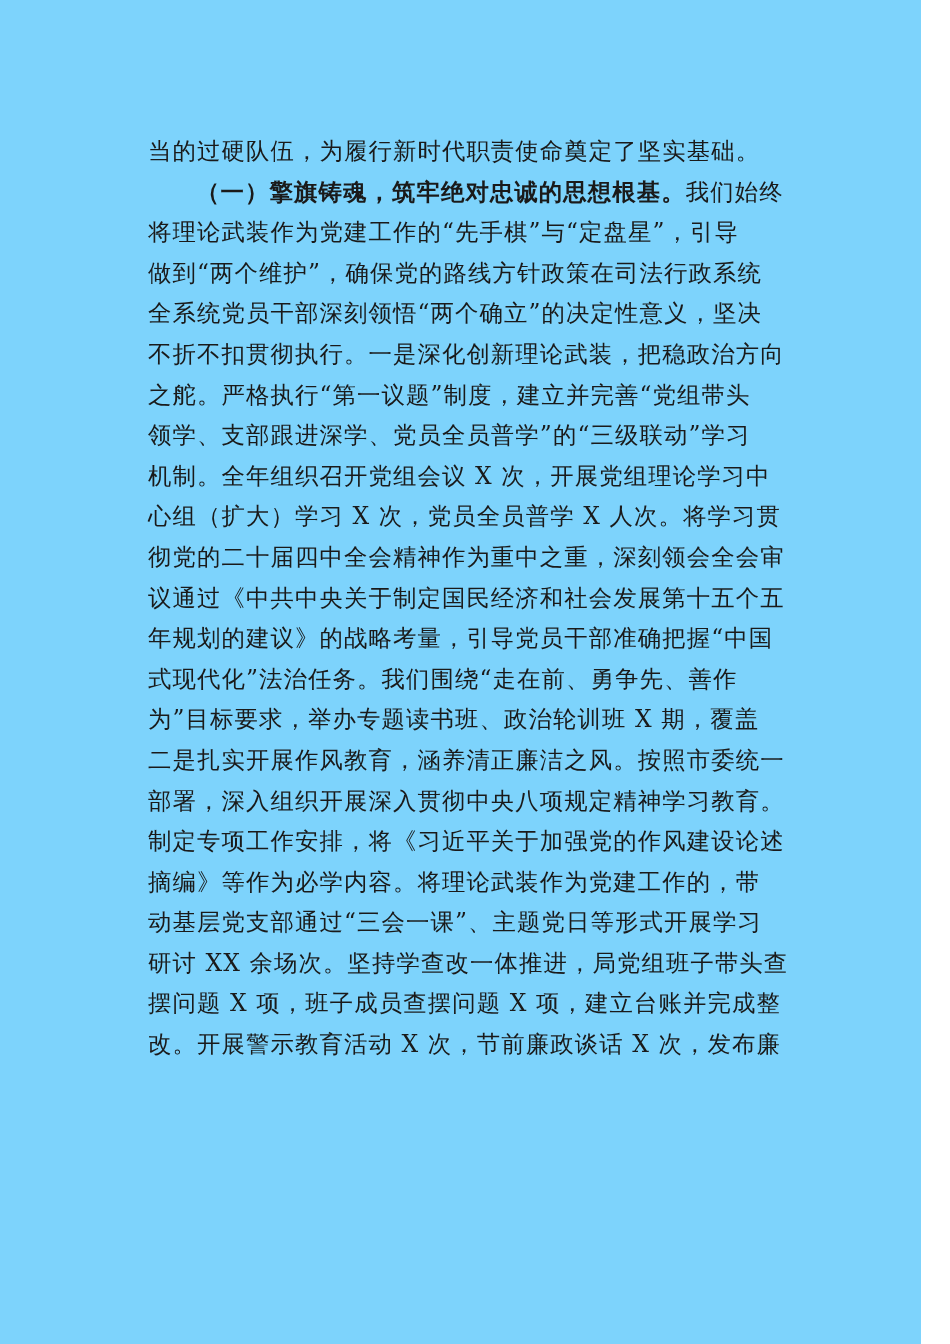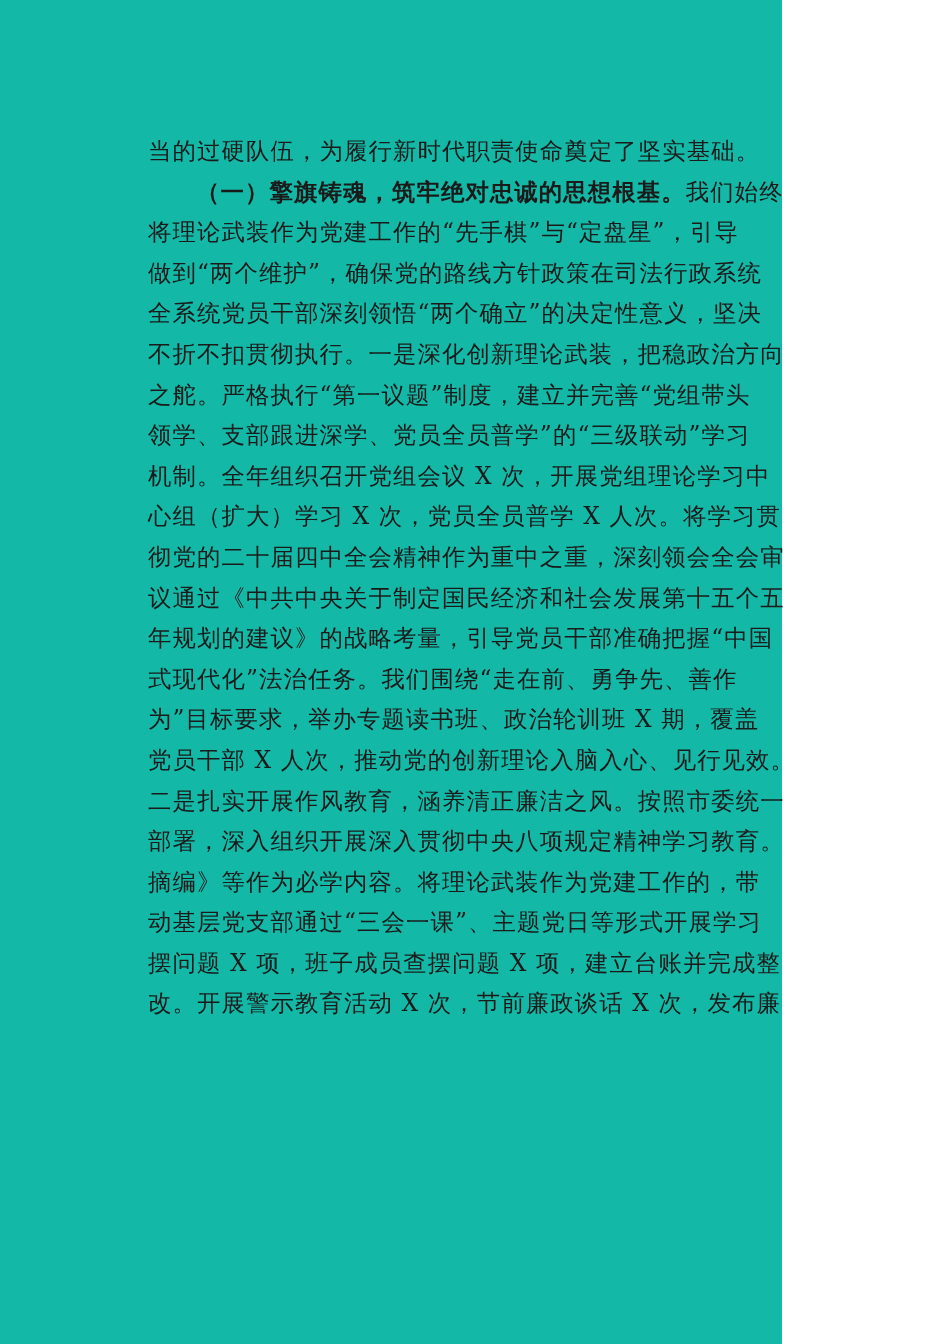--- a/index.html
+++ b/index.html
@@ -18,9 +18,9 @@
   .page {
     position: absolute;
     left: 0; top: 0;
-    width: 782px;
+    width: 921px;
     height: 1344px;
-    background: #14b8a6;
+    background: #7dd3fc;
   }
   .body-text {
     position: absolute;

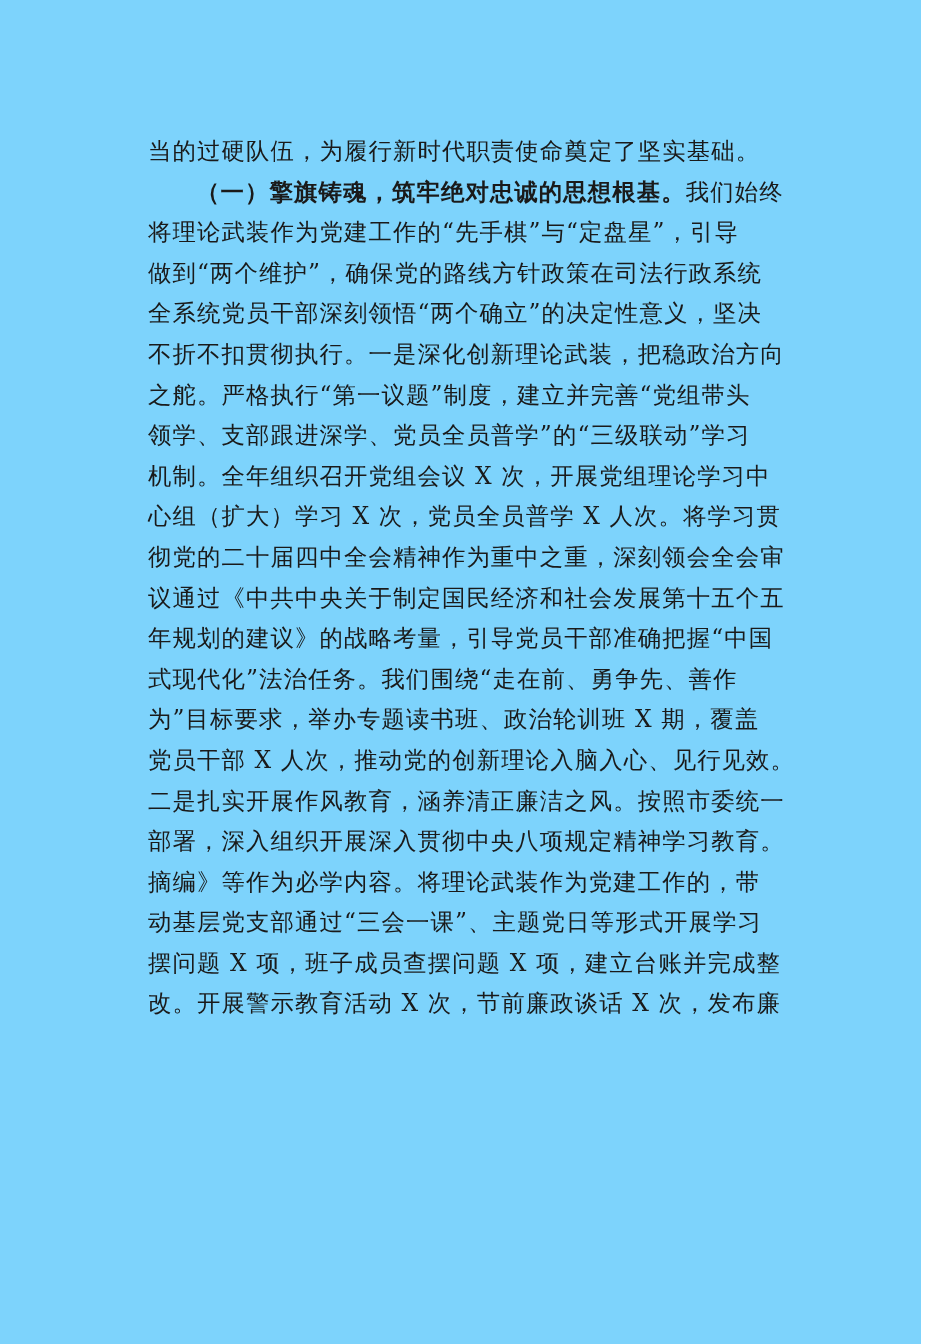--- a/index.html
+++ b/index.html
@@ -58,7 +58,6 @@
     <div class="line">年规划的建议》的战略考量，引导党员干部准确把握“中国</div>
     <div class="line">式现代化”法治任务。我们围绕“走在前、勇争先、善作</div>
     <div class="line">为”目标要求，举办专题读书班、政治轮训班 X 期，覆盖</div>
-    <div class="line">党员干部 X 人次，推动党的创新理论入脑入心、见行见效。</div>
     <div class="line">二是扎实开展作风教育，涵养清正廉洁之风。按照市委统一</div>
     <div class="line">部署，深入组织开展深入贯彻中央八项规定精神学习教育。</div>
     <div class="line">摘编》等作为必学内容。将理论武装作为党建工作的，带</div>

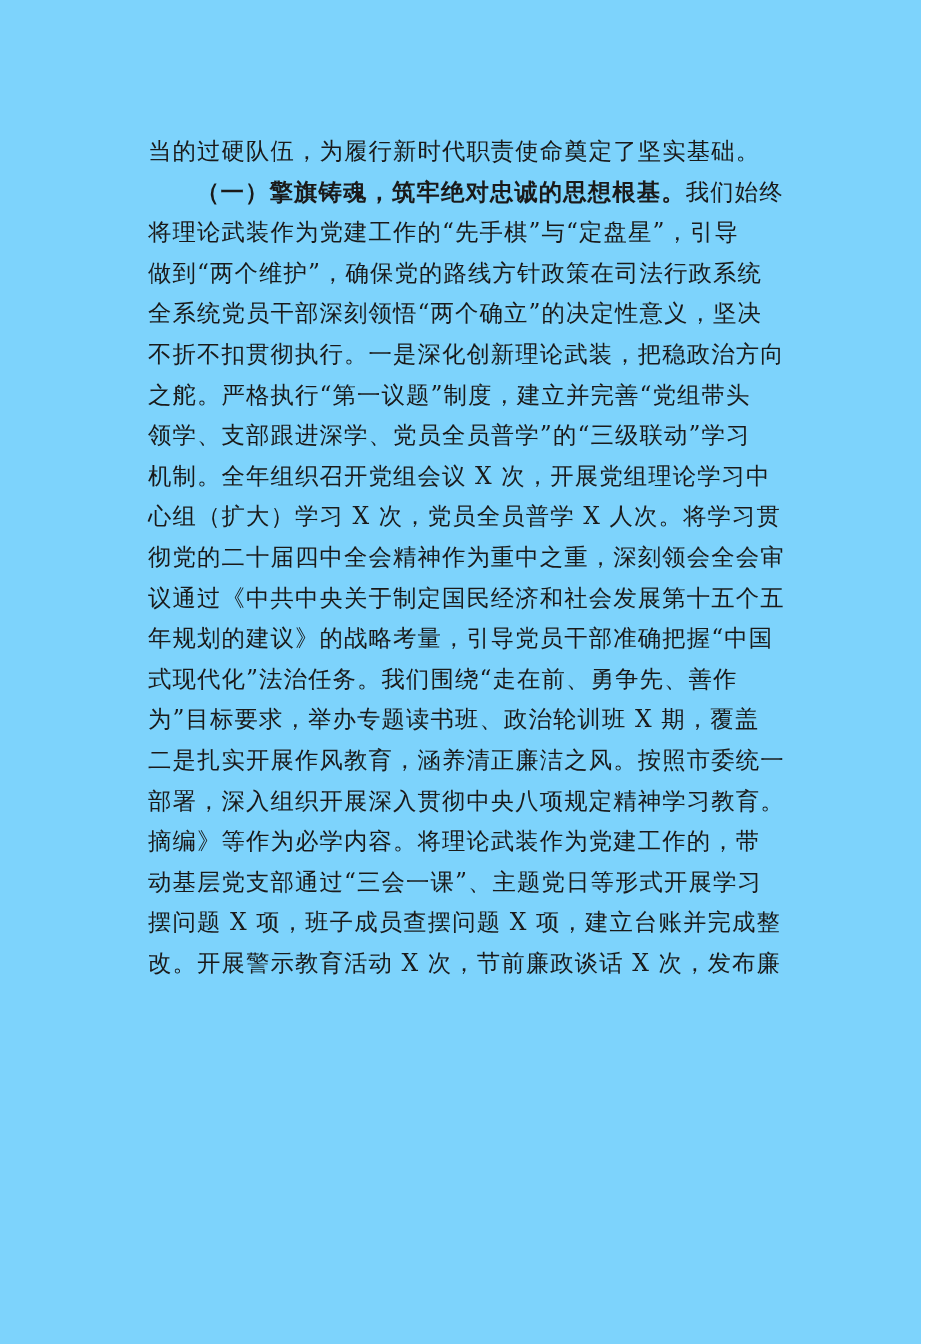--- a/index.html
+++ b/index.html
@@ -60,6 +60,7 @@
     <div class="line">为”目标要求，举办专题读书班、政治轮训班 X 期，覆盖</div>
     <div class="line">二是扎实开展作风教育，涵养清正廉洁之风。按照市委统一</div>
     <div class="line">部署，深入组织开展深入贯彻中央八项规定精神学习教育。</div>
+    <div class="line">制定专项工作安排，将《习近平关于加强党的作风建设论述</div>
     <div class="line">摘编》等作为必学内容。将理论武装作为党建工作的，带</div>
     <div class="line">动基层党支部通过“三会一课”、主题党日等形式开展学习</div>
     <div class="line">摆问题 X 项，班子成员查摆问题 X 项，建立台账并完成整</div>

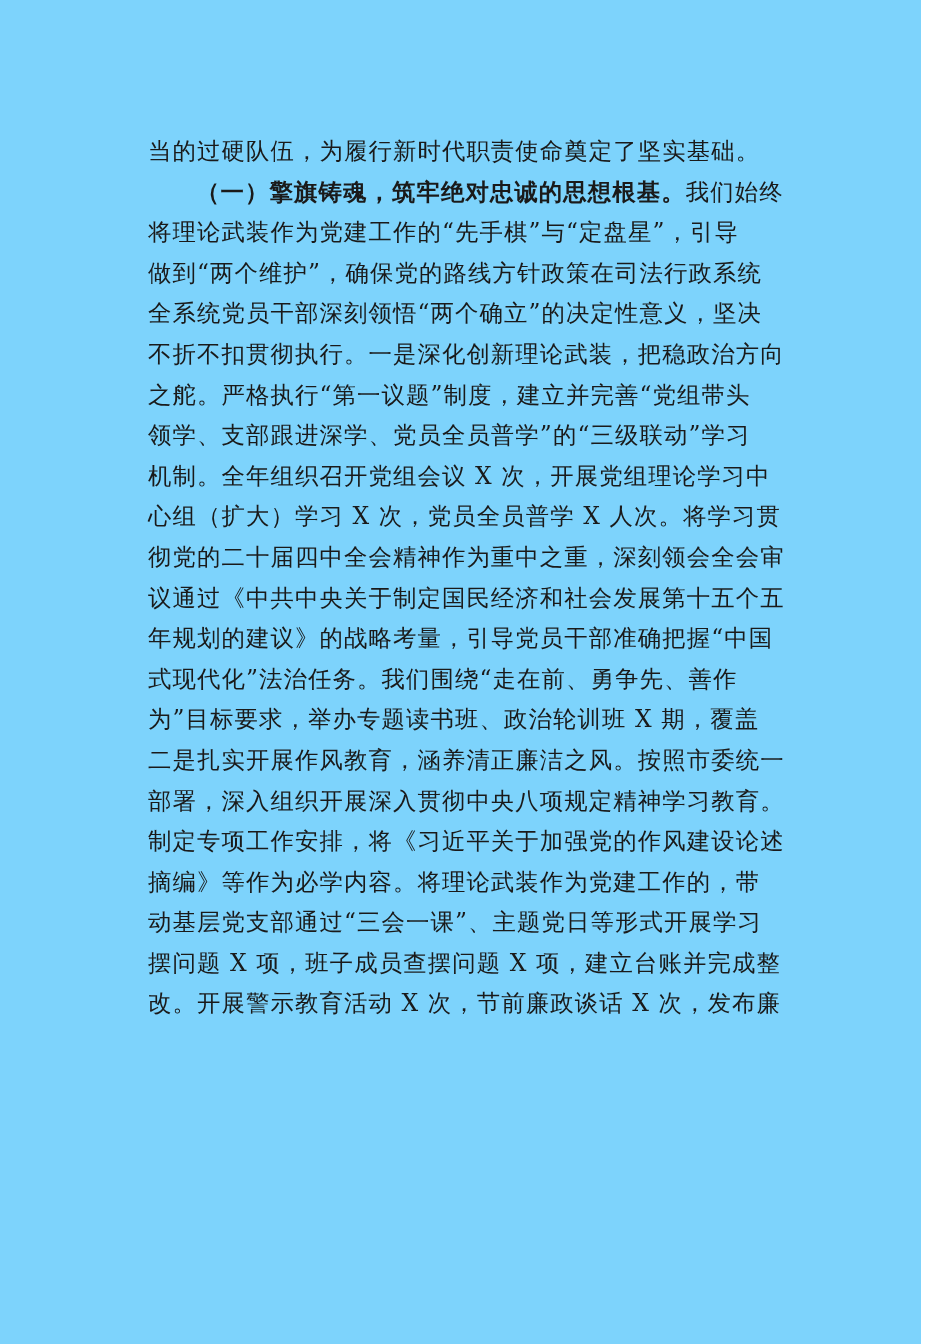--- a/index.html
+++ b/index.html
@@ -63,6 +63,7 @@
     <div class="line">制定专项工作安排，将《习近平关于加强党的作风建设论述</div>
     <div class="line">摘编》等作为必学内容。将理论武装作为党建工作的，带</div>
     <div class="line">动基层党支部通过“三会一课”、主题党日等形式开展学习</div>
+    <div class="line">研讨 XX 余场次。坚持学查改一体推进，局党组班子带头查</div>
     <div class="line">摆问题 X 项，班子成员查摆问题 X 项，建立台账并完成整</div>
     <div class="line">改。开展警示教育活动 X 次，节前廉政谈话 X 次，发布廉</div>
   </div>

